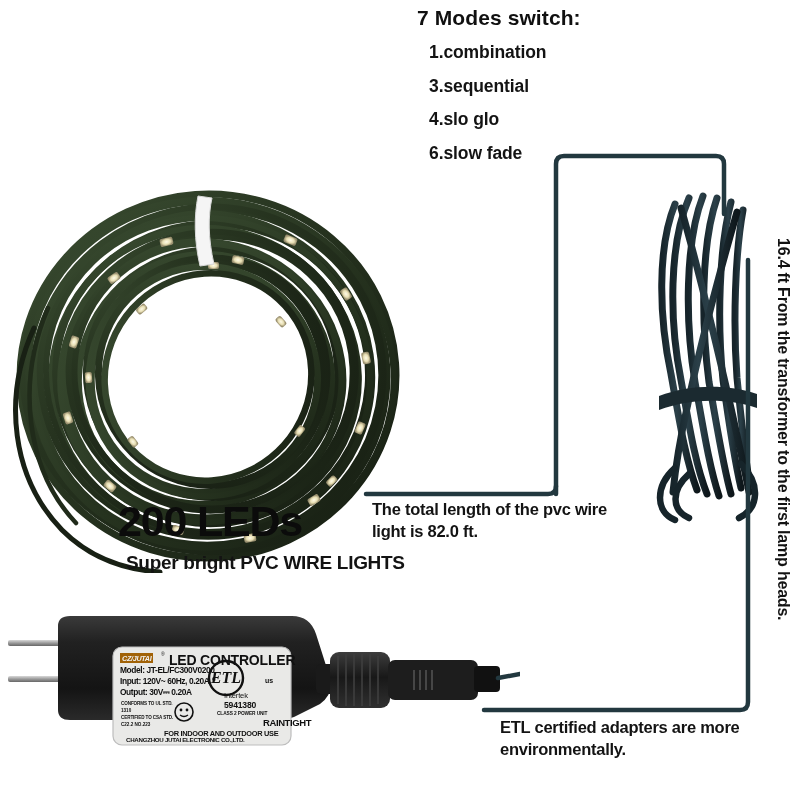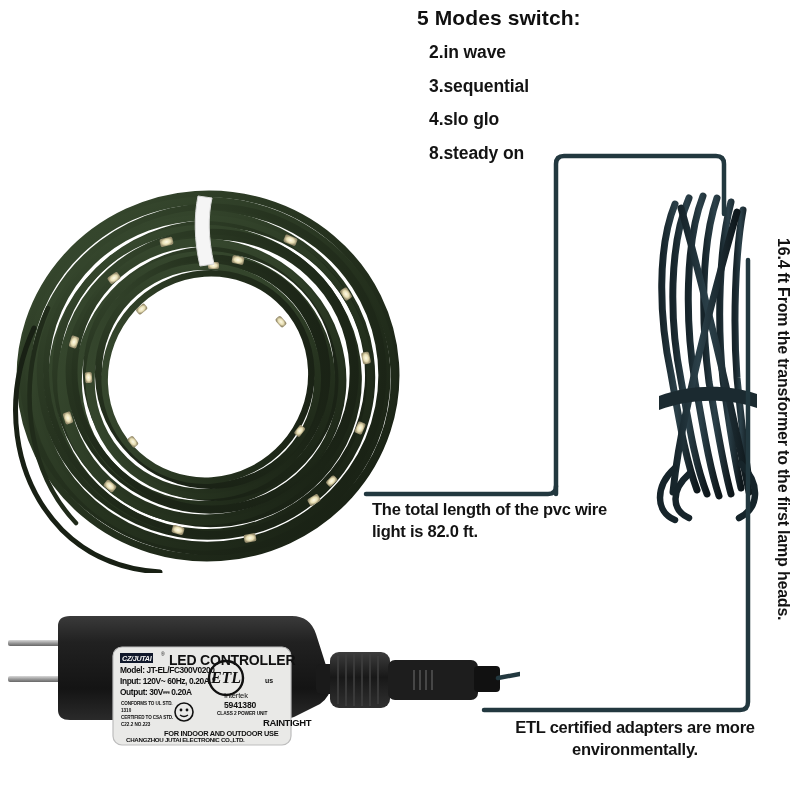--- a/index.html
+++ b/index.html
@@ -191,7 +191,7 @@
 <body>
 
 <div id="modes-block">
-  <div id="modes-title">5 Modes switch:</div>
+  <div id="modes-title">7 Modes switch:</div>
   <div class="mode-item">2.in wave</div>
   <div class="mode-item">3.sequential</div>
   <div class="mode-item">4.slo glo</div>

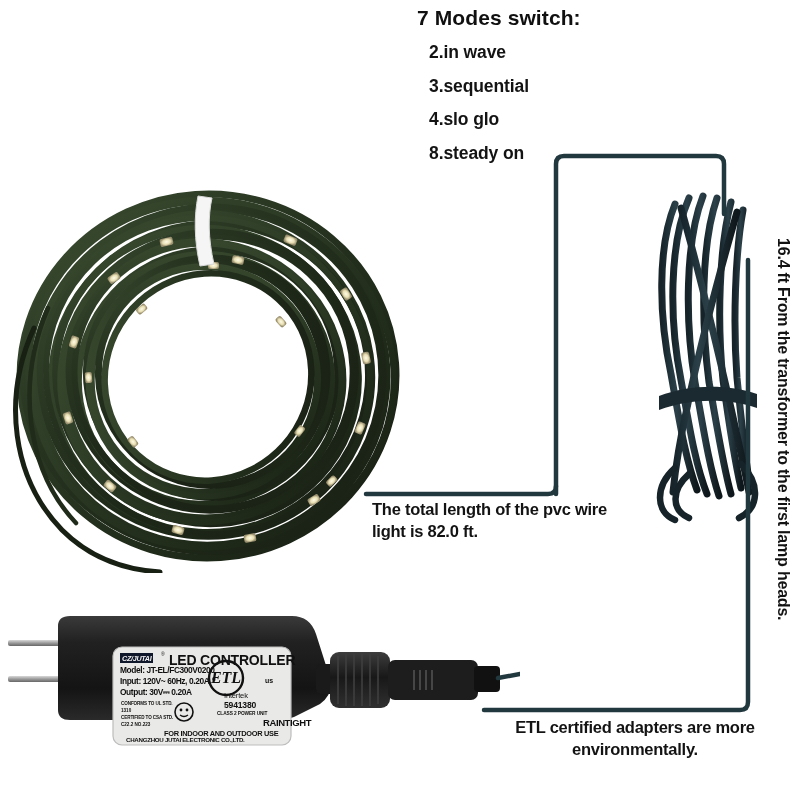--- a/index.html
+++ b/index.html
@@ -192,6 +192,7 @@
 
 <div id="modes-block">
   <div id="modes-title">7 Modes switch:</div>
+  <div class="mode-item">1.combination</div>
   <div class="mode-item">2.in wave</div>
   <div class="mode-item">3.sequential</div>
   <div class="mode-item">4.slo glo</div>

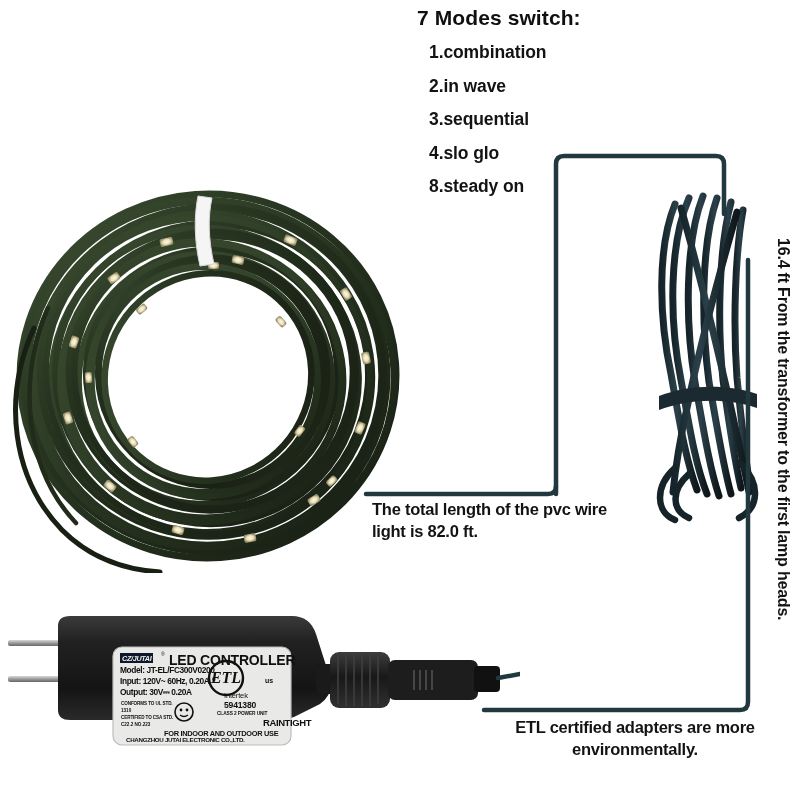--- a/index.html
+++ b/index.html
@@ -193,7 +193,6 @@
 <div id="modes-block">
   <div id="modes-title">7 Modes switch:</div>
   <div class="mode-item">1.combination</div>
-  <div class="mode-item">2.in wave</div>
   <div class="mode-item">3.sequential</div>
   <div class="mode-item">4.slo glo</div>
   <div class="mode-item">8.steady on</div>

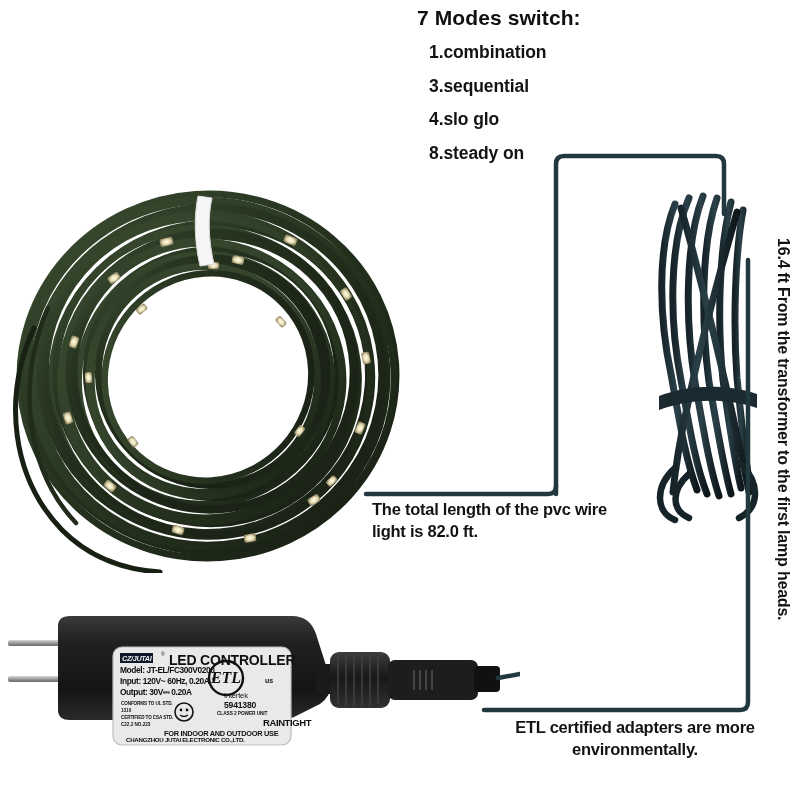--- a/index.html
+++ b/index.html
@@ -195,6 +195,7 @@
   <div class="mode-item">1.combination</div>
   <div class="mode-item">3.sequential</div>
   <div class="mode-item">4.slo glo</div>
+  <div class="mode-item">6.slow fade</div>
   <div class="mode-item">8.steady on</div>
 </div>
 

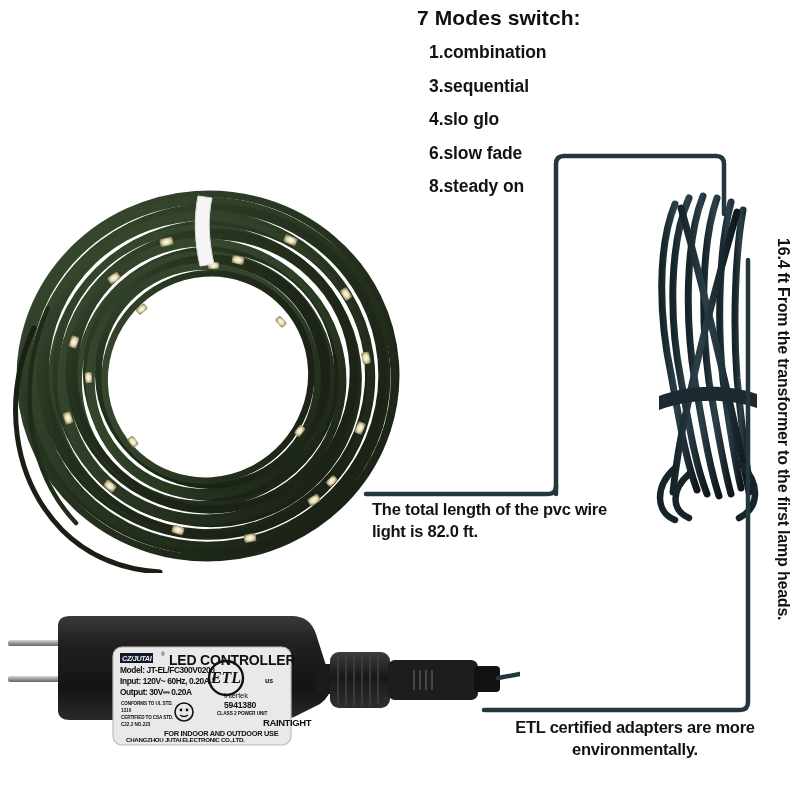--- a/index.html
+++ b/index.html
@@ -196,7 +196,6 @@
   <div class="mode-item">3.sequential</div>
   <div class="mode-item">4.slo glo</div>
   <div class="mode-item">6.slow fade</div>
-  <div class="mode-item">8.steady on</div>
 </div>
 
 <div id="coil-wrap">

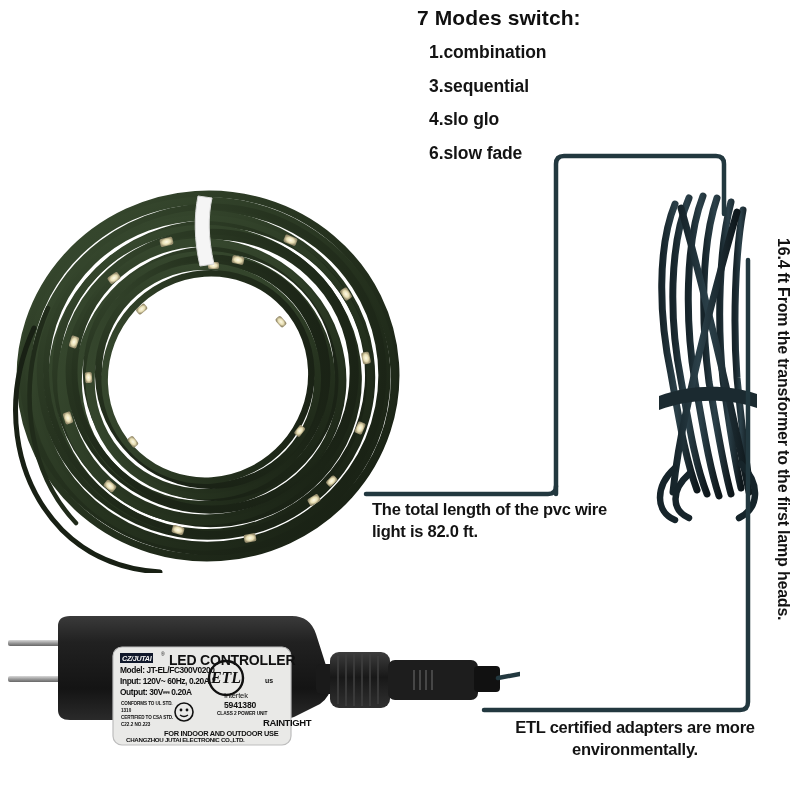--- a/index.html
+++ b/index.html
@@ -264,6 +264,10 @@
     <path d="M 190 18 C 186 38 186 62 192 88 L 206 86 C 200 60 200 38 204 20 Z" fill="#f5f5f5" stroke="#d8d8d8" stroke-width="1"></path>
   </svg>
 
+  <div id="coil-caption">
+    <div id="coil-headline">200 LEDs</div>
+    <div id="coil-subline">Super bright PVC WIRE LIGHTS</div>
+  </div>
 </div>
 
 <div id="bundle-wrap">

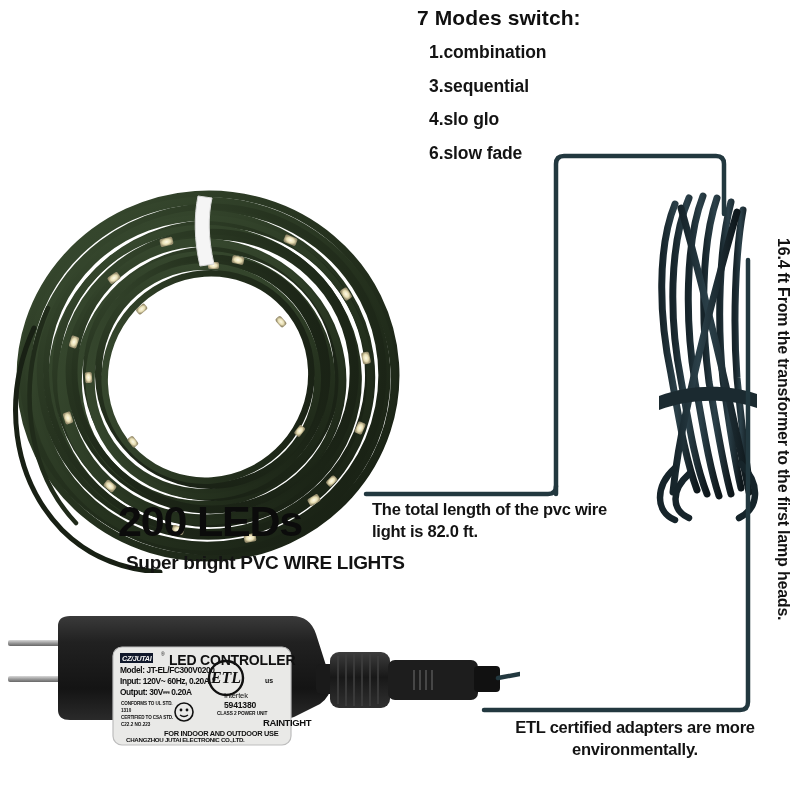--- a/index.html
+++ b/index.html
@@ -158,7 +158,7 @@
   #lbl-brand {
     left: 3px; top: 2px;
     font-size: 7.2px; font-weight: bold;
-    background: #0f172a; color: #f2f2f2;
+    background: #a16207; color: #f2f2f2;
     padding: 0.5px 2px; letter-spacing: -0.3px;
     font-style: italic;
   }

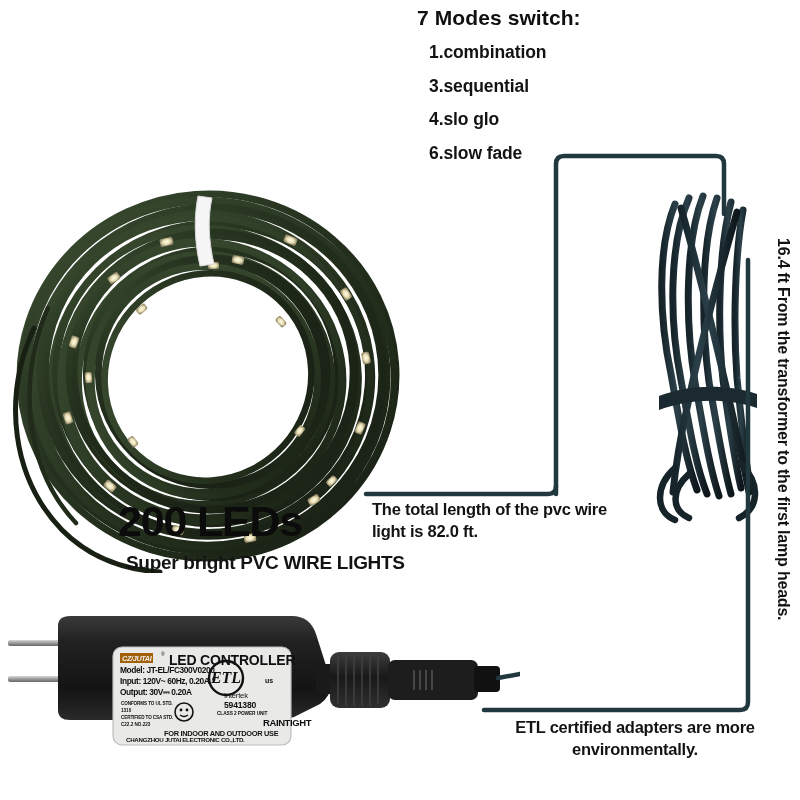--- a/index.html
+++ b/index.html
@@ -132,7 +132,6 @@
     line-height: 1.35;
     color: #131313;
     letter-spacing: -0.25px;
-    text-align: center;
   }
 
   

